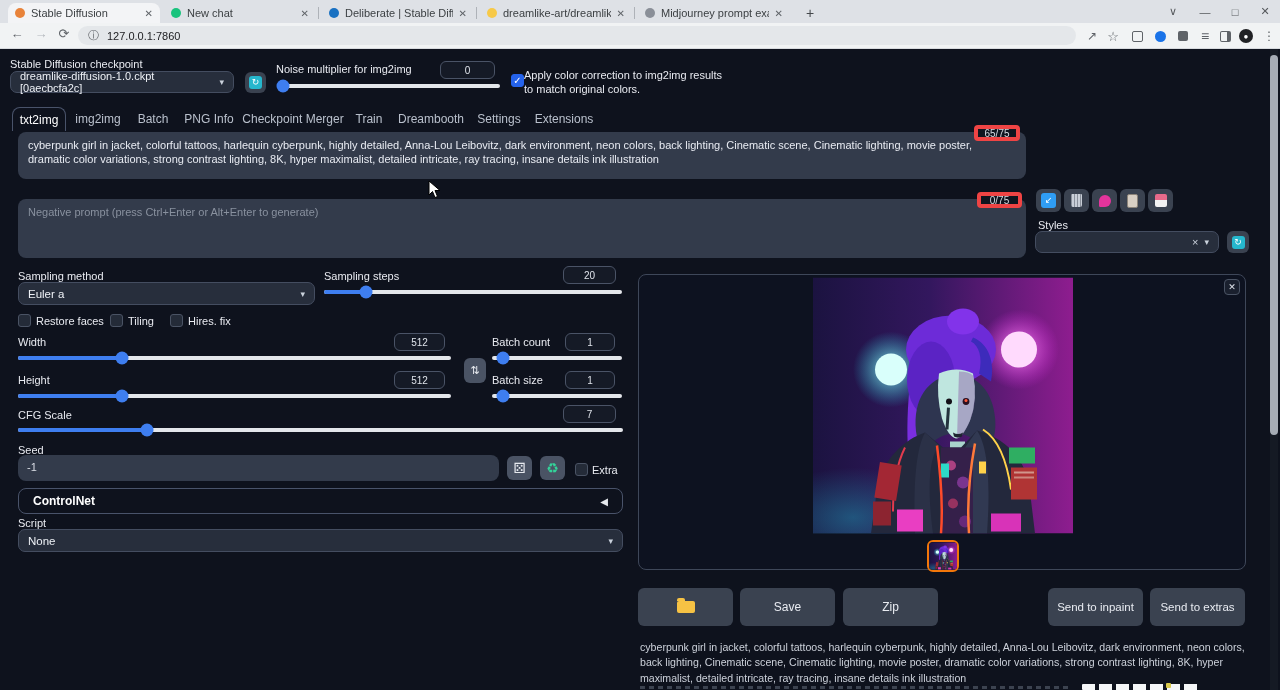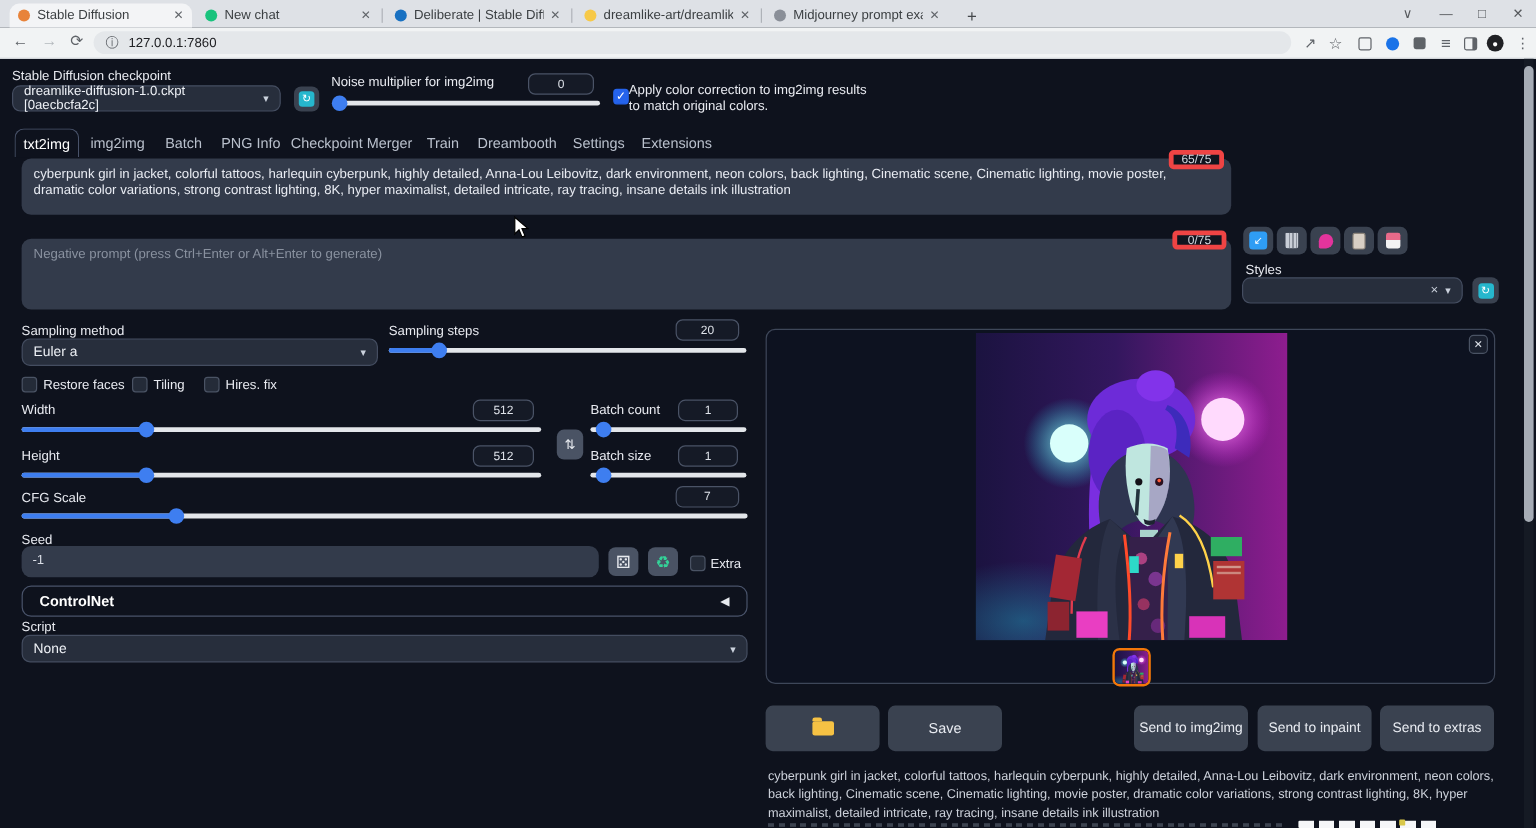--- a/index.html
+++ b/index.html
@@ -375,6 +375,7 @@
     <span class="folder"></span>
   </div>
   <div class="obtn" style="left:740px;font-size:12px">Save</div>
+  <div class="obtn" style="left:843px;font-size:12px">Zip</div>
   <div class="obtn" style="left:945px">Send to img2img</div>
   <div class="obtn" style="left:1048px">Send to inpaint</div>
   <div class="obtn" style="left:1150px">Send to extras</div>

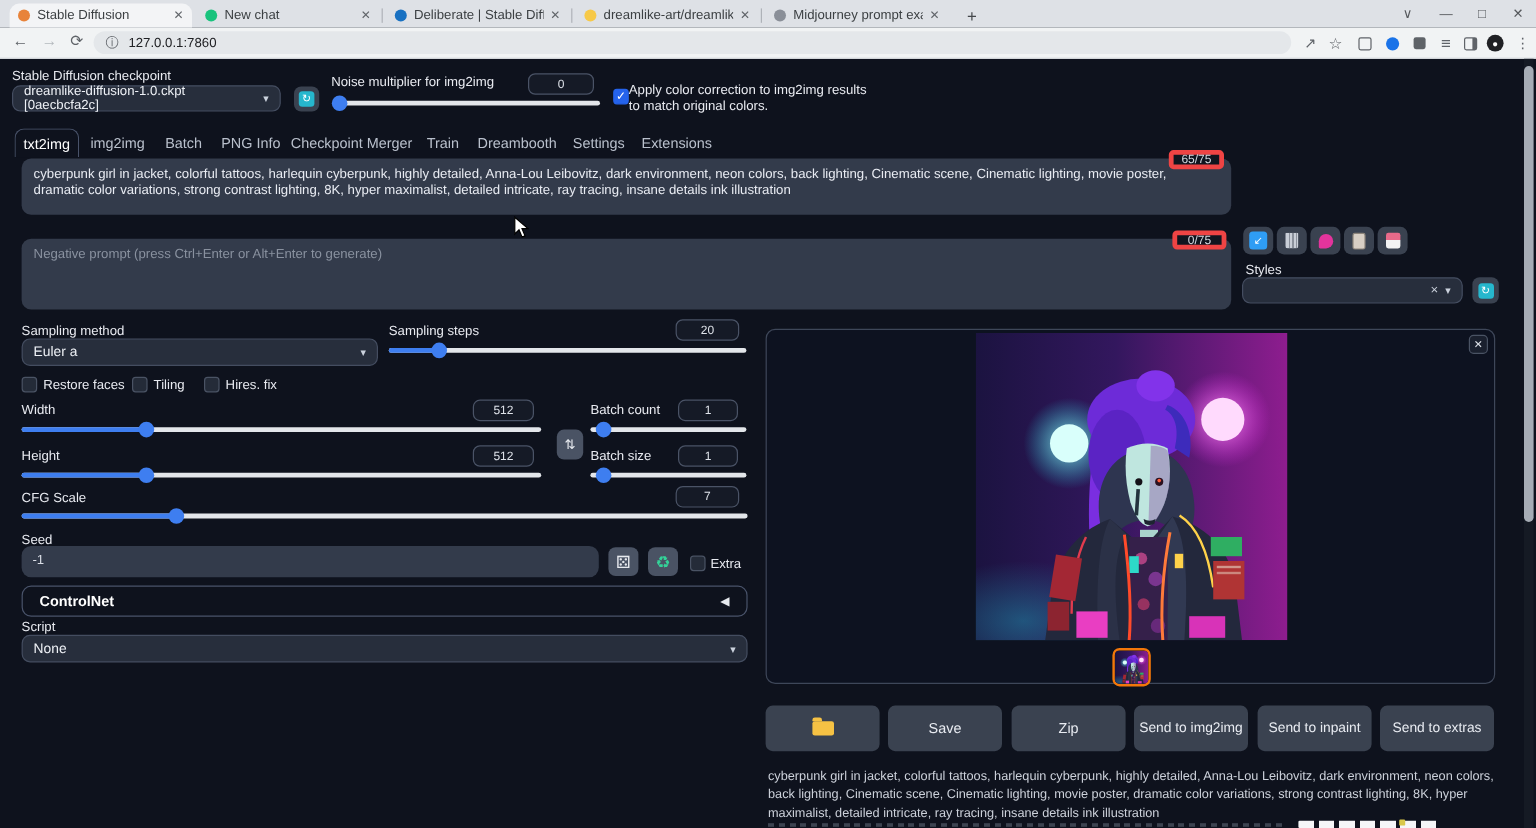--- a/index.html
+++ b/index.html
@@ -376,7 +376,6 @@
   </div>
   <div class="obtn" style="left:740px;font-size:12px">Save</div>
   <div class="obtn" style="left:843px;font-size:12px">Zip</div>
-  <div class="obtn" style="left:945px">Send to img2img</div>
   <div class="obtn" style="left:1048px">Send to inpaint</div>
   <div class="obtn" style="left:1150px">Send to extras</div>
 

